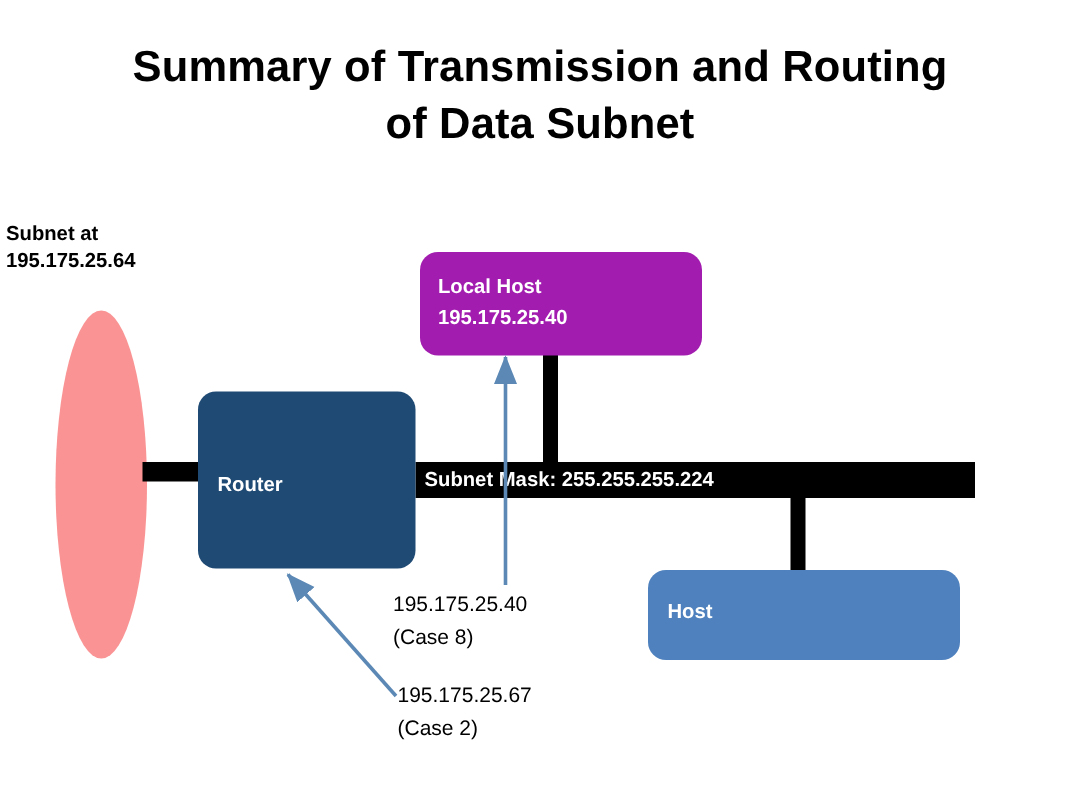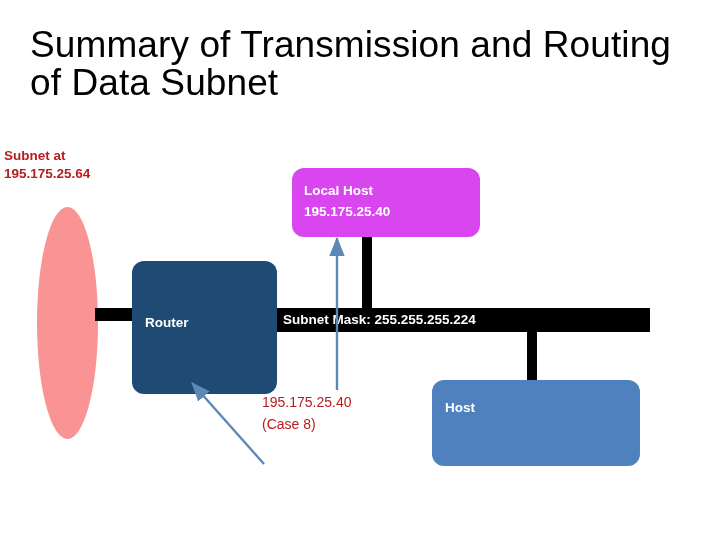--- a/index.html
+++ b/index.html
@@ -24,10 +24,11 @@
     left: 30px;
     top: 26px;
     width: 660px;
-    font-size: 37px;
+    text-align: center;
+    font-size: 29px;
     line-height: 38px;
     color: #000000;
-    font-weight: 400;
+    font-weight: 700;
     letter-spacing: 0.1px;
   }
   #title .tline { display: block; }

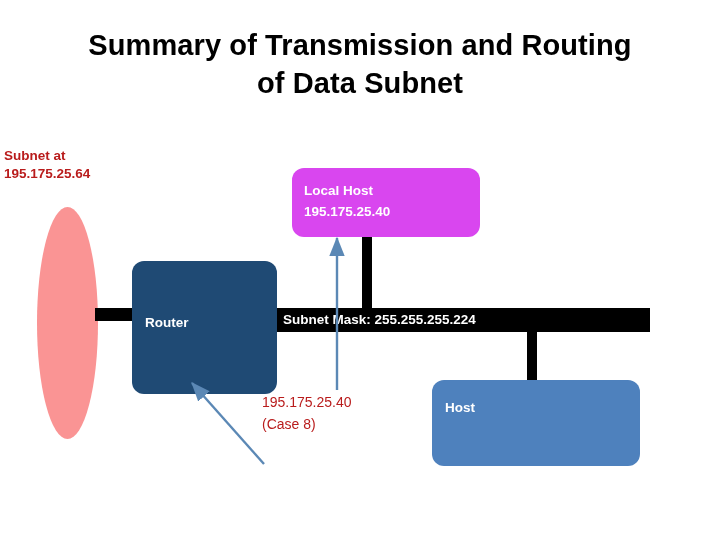--- a/index.html
+++ b/index.html
@@ -36,7 +36,7 @@
   
   .blacklabel {
     position: absolute;
-    color: #b91c1c;
+    color: #000000;
     font-size: 13.5px;
     line-height: 18px;
     white-space: nowrap;

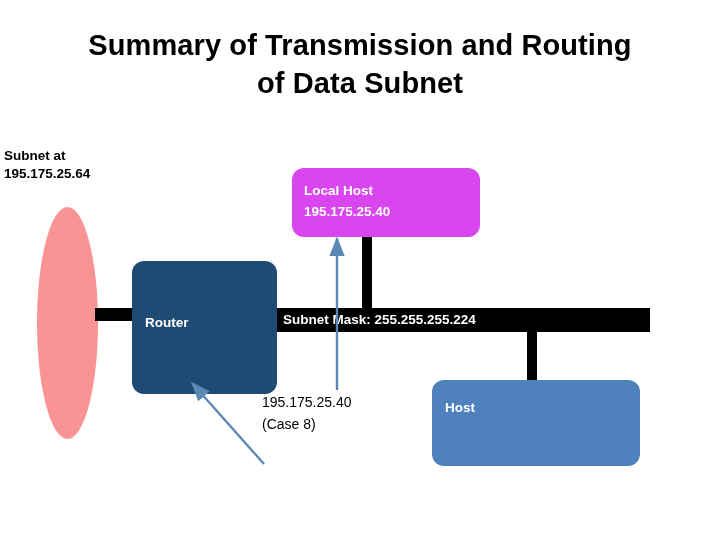--- a/index.html
+++ b/index.html
@@ -75,9 +75,8 @@
     top: 168px;
     width: 188px;
     height: 69px;
-    background: #d946ef;
+    background: #a21caf;
     padding: 12px 0 0 12px;
-    margin-left: 12px;
   }
   #router-box {
     left: 132px;

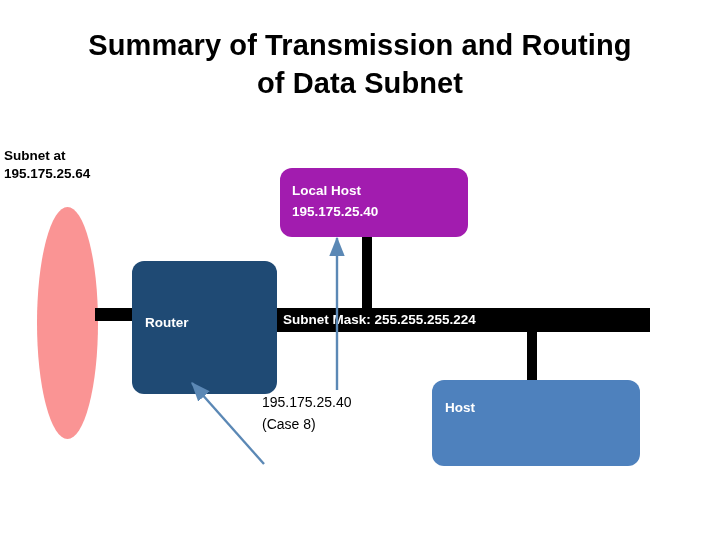--- a/index.html
+++ b/index.html
@@ -82,7 +82,7 @@
     left: 132px;
     top: 261px;
     width: 145px;
-    height: 133px;
+    height: 118px;
     background: #1f4a74;
     padding: 0;
   }

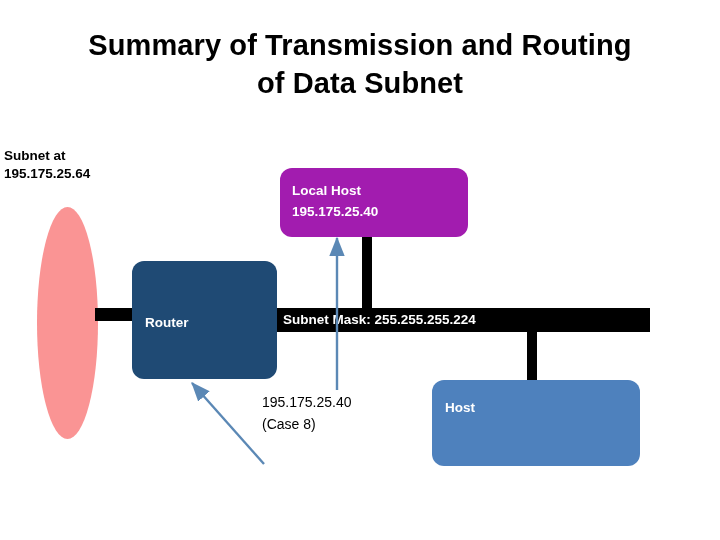--- a/index.html
+++ b/index.html
@@ -95,7 +95,7 @@
     left: 432px;
     top: 380px;
     width: 208px;
-    height: 86px;
+    height: 60px;
     background: #4e81bd;
     padding: 17px 0 0 13px;
   }

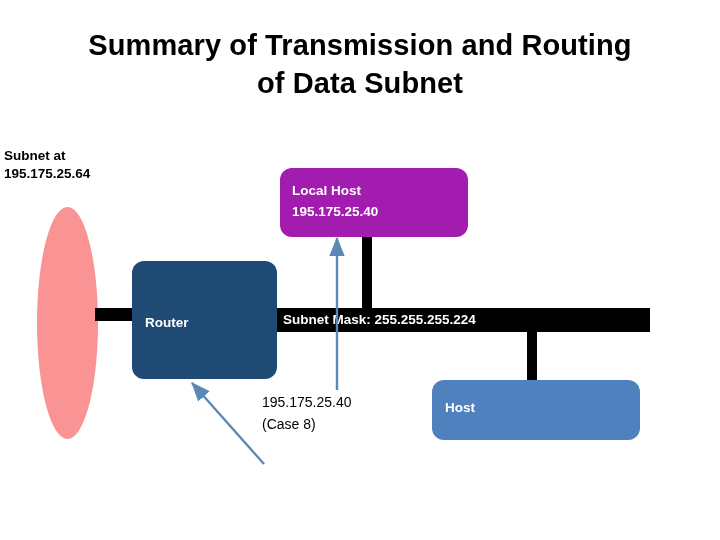--- a/index.html
+++ b/index.html
@@ -172,6 +172,10 @@
     <span class="l">195.175.25.40</span>
     <span class="l">(Case 8)</span>
   </div>
+  <div class="blacklabel" id="case2-label">
+    <span class="l">195.175.25.67</span>
+    <span class="l">(Case 2)</span>
+  </div>
 
   <svg id="arrow-layer" viewBox="0 0 720 540">
     <defs>

